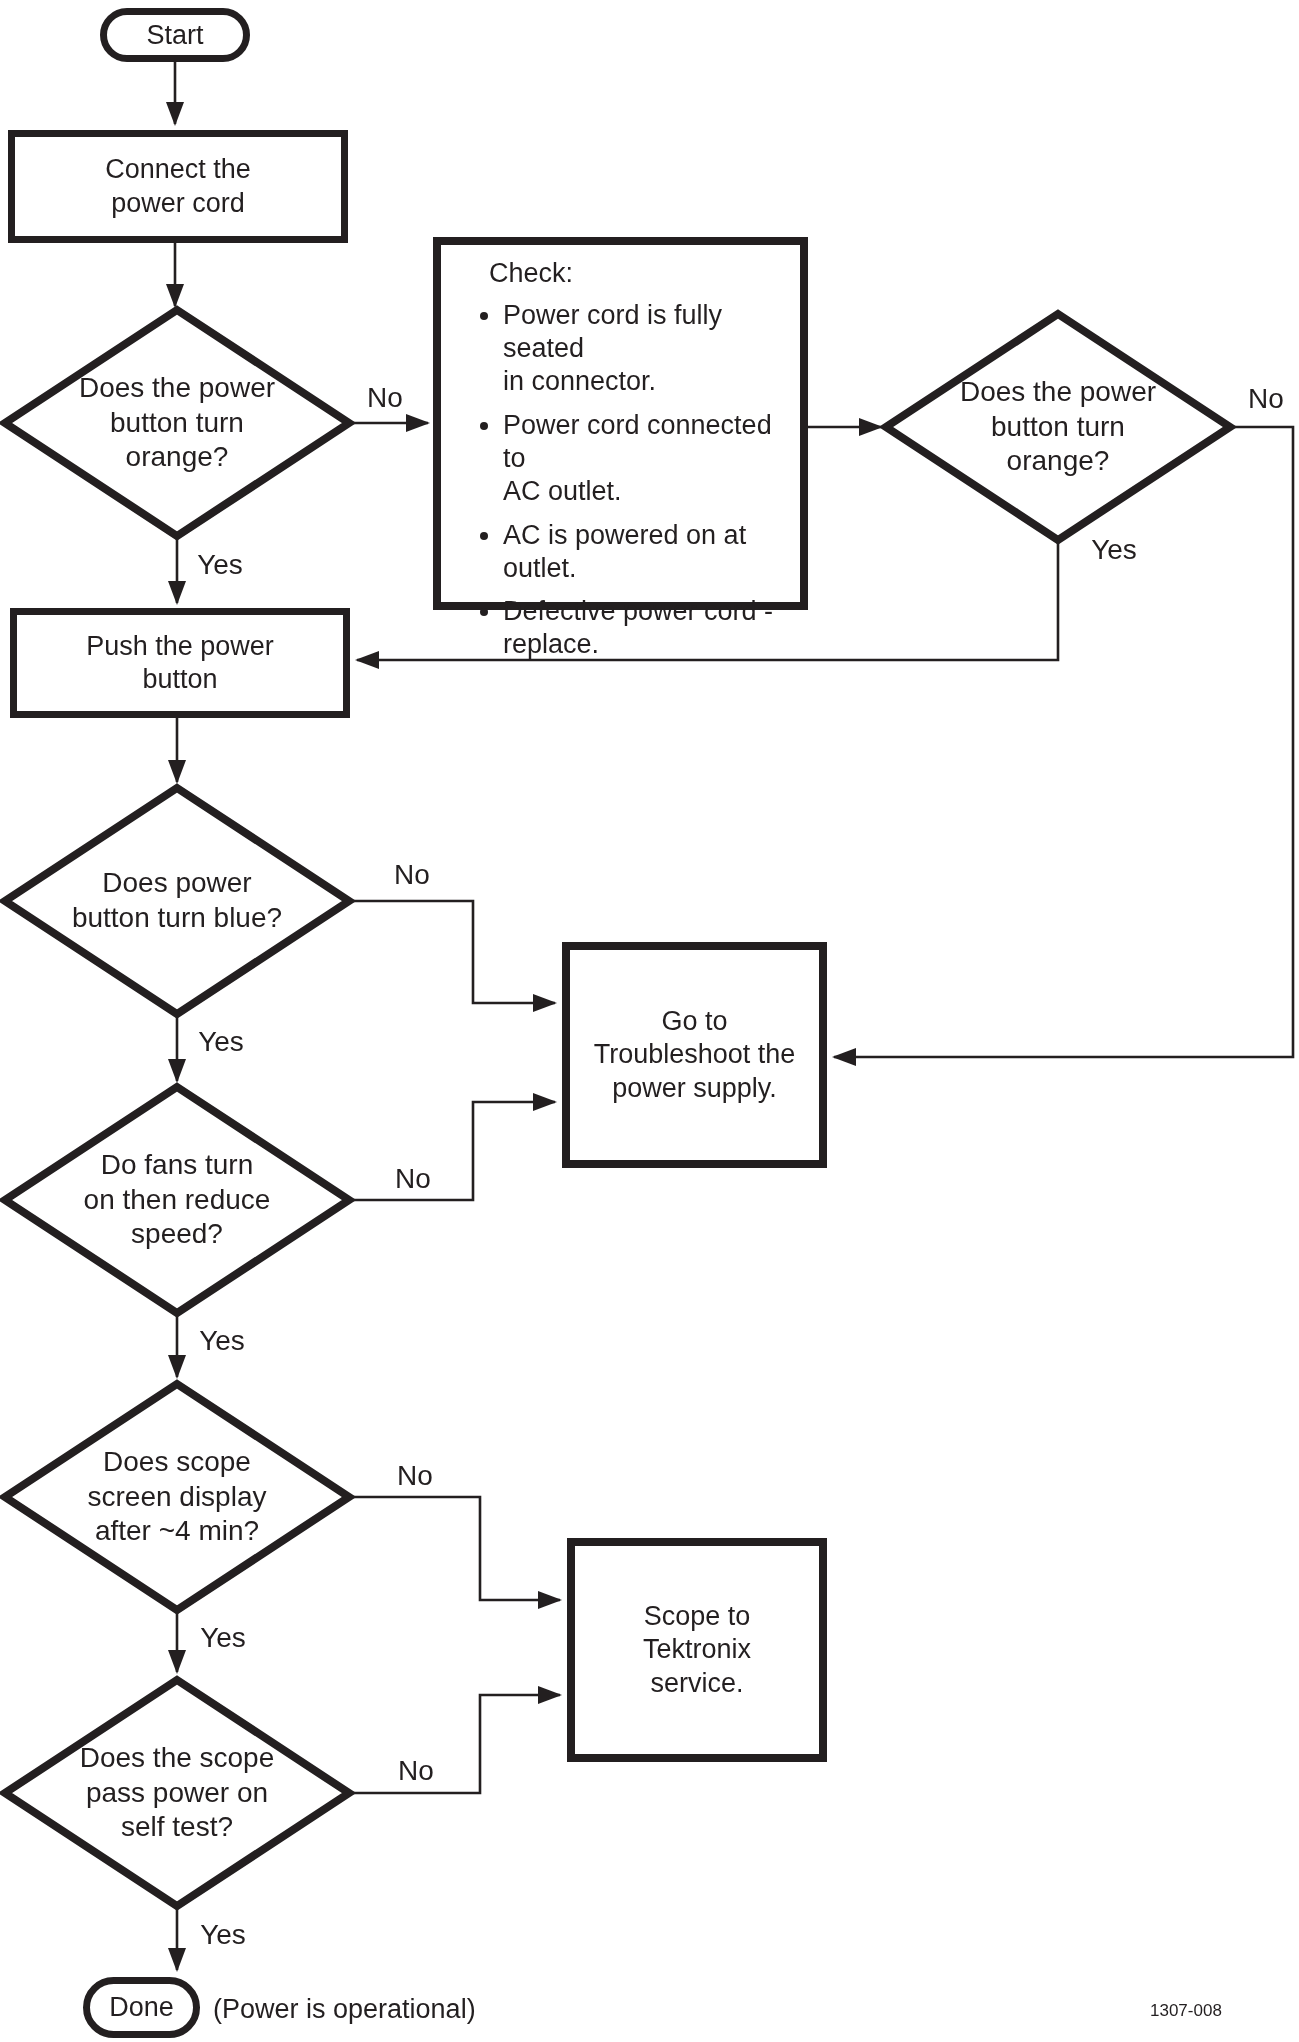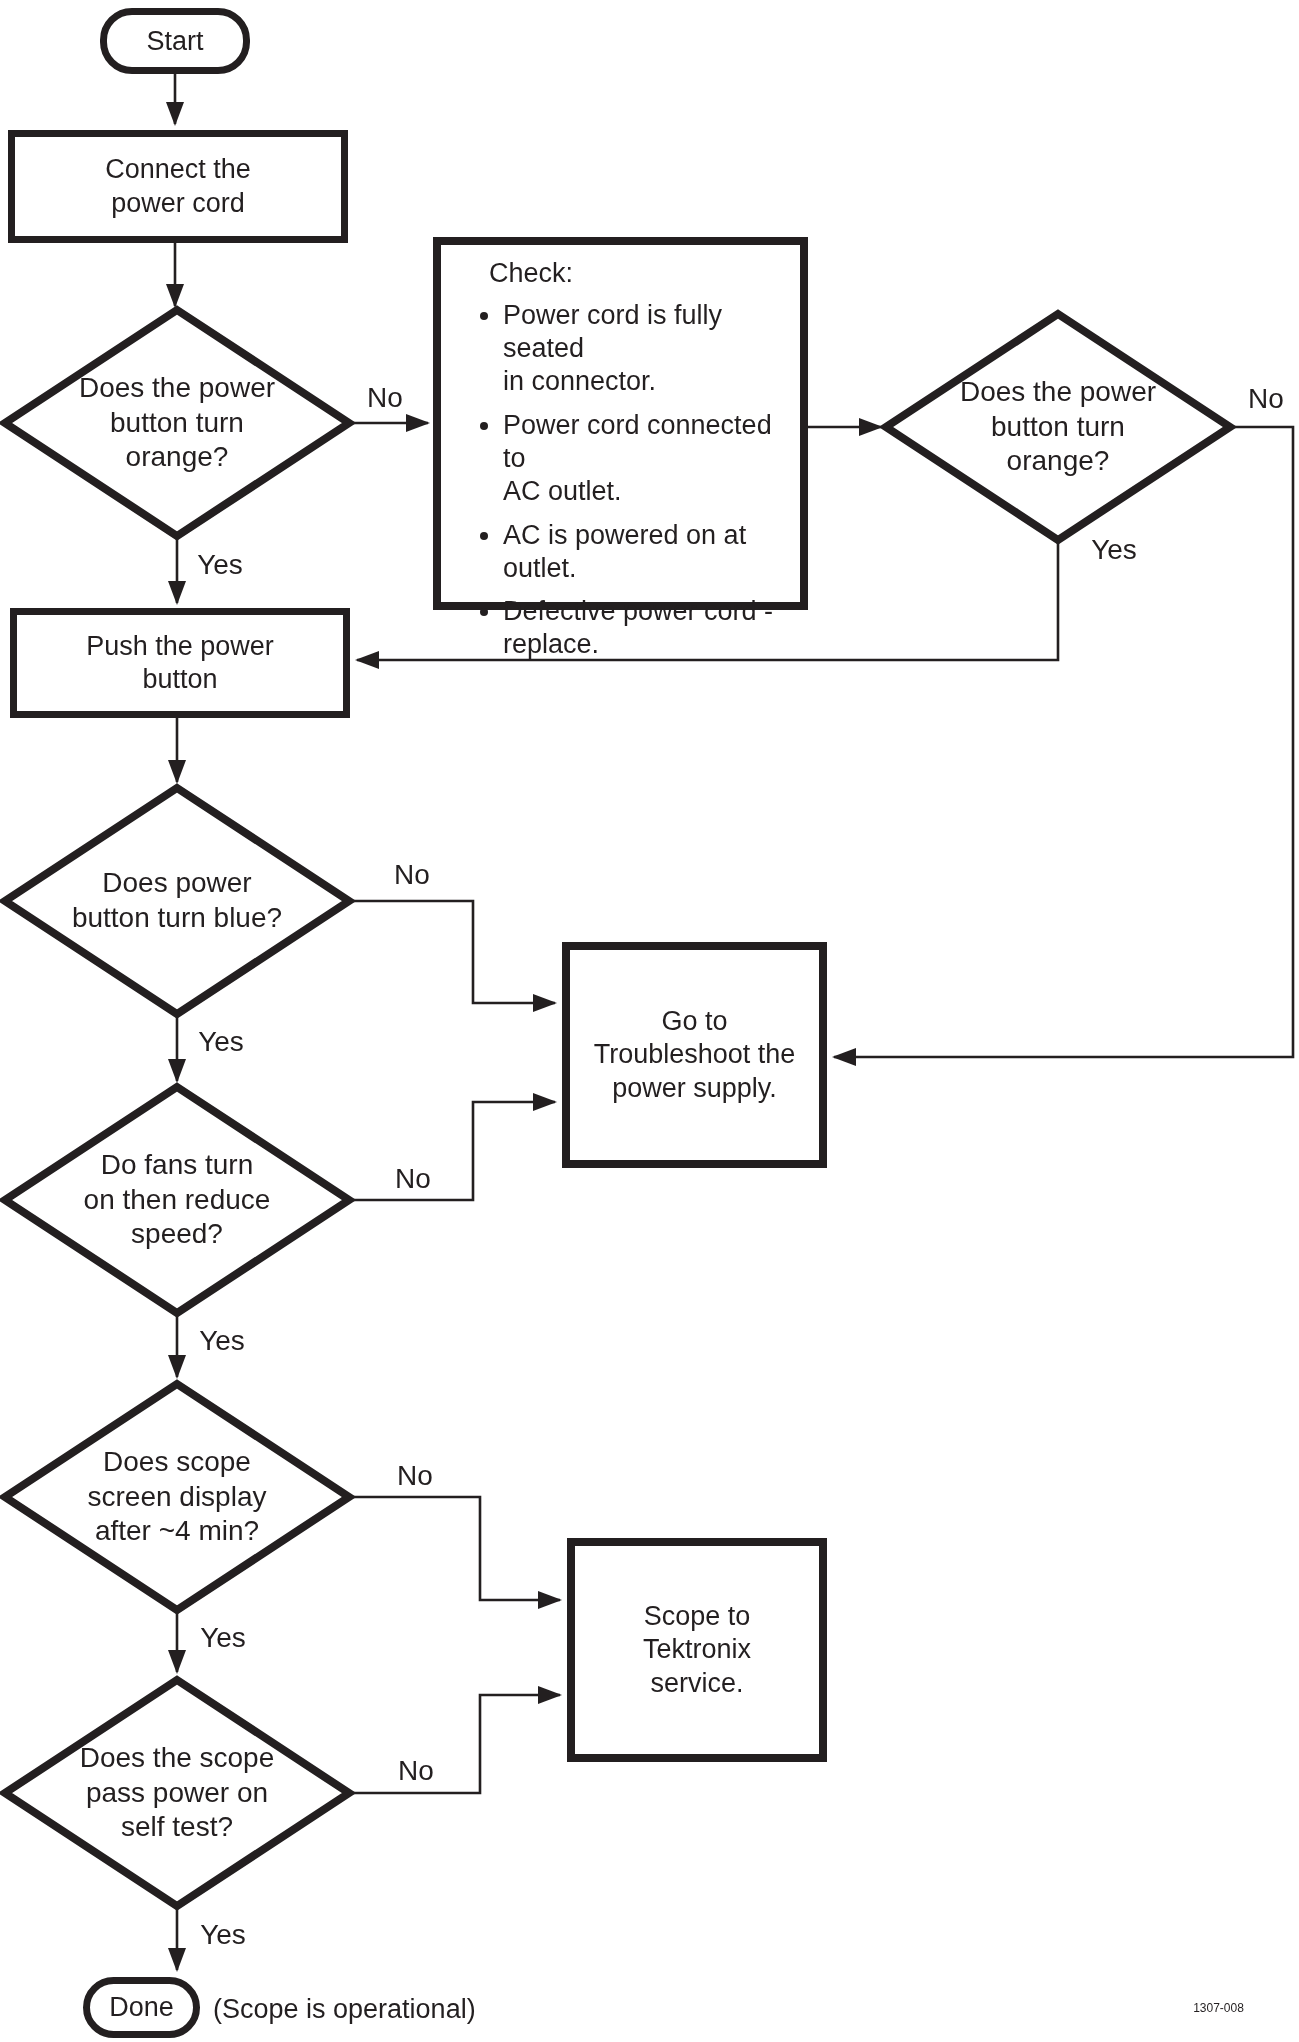--- a/index.html
+++ b/index.html
@@ -79,7 +79,7 @@
     </g>
   </svg>
 
-  <div class="terminator" style="left:100px;top:8px;width:150px;height:66px;">Start</div>
+  <div class="terminator" style="left:100px;top:8px;width:150px;height:54px;">Start</div>
 
   <div class="terminator" style="left:83px;top:1977px;width:117px;height:61px;">Done</div>
 

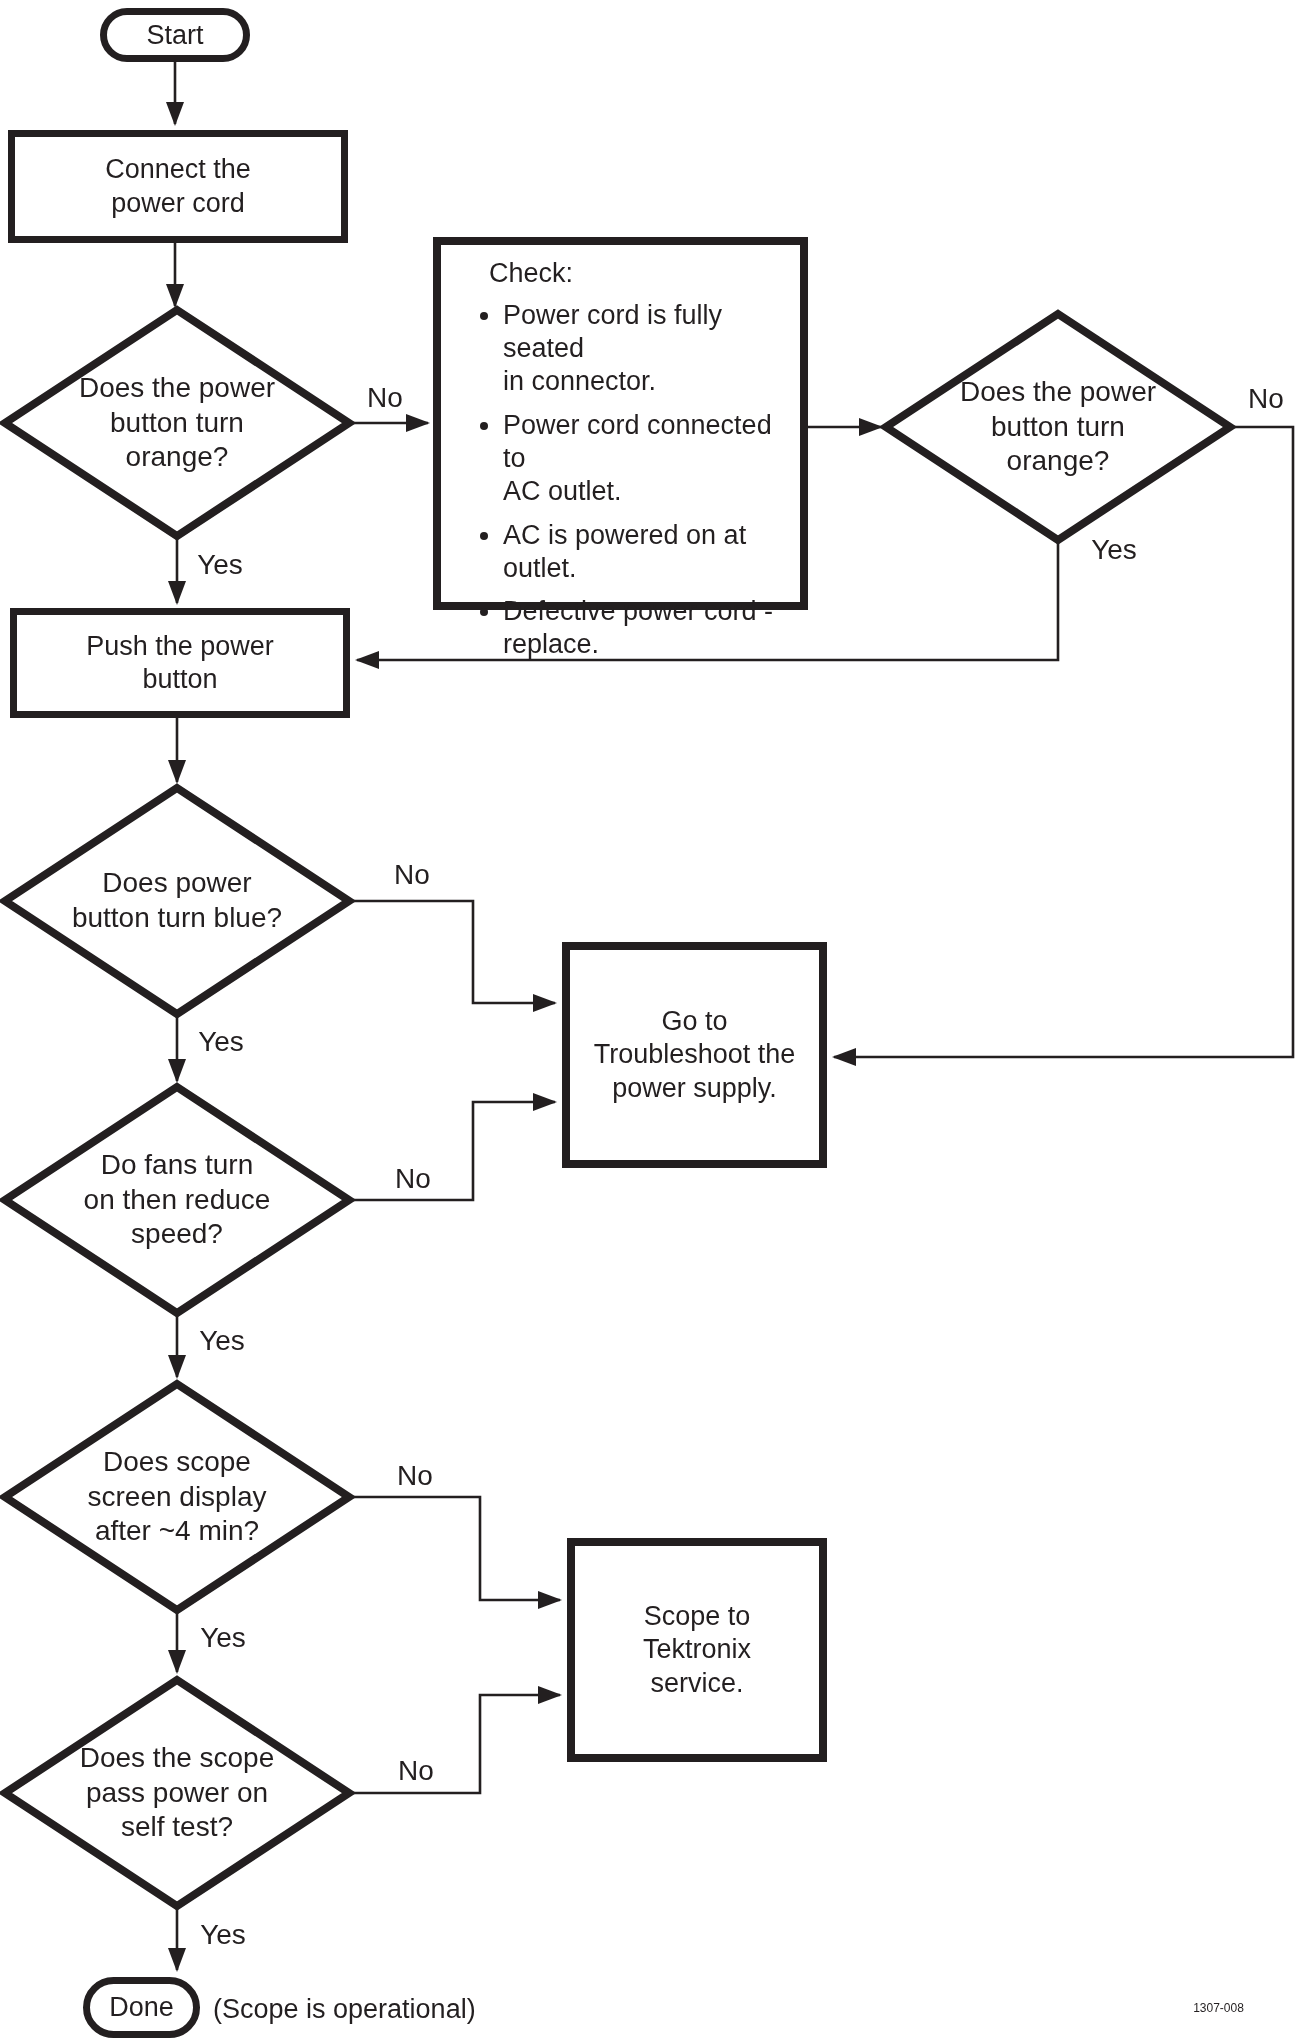--- a/index.html
+++ b/index.html
@@ -152,7 +152,7 @@
   <div class="edge-label" style="left:384px;top:1756px;">No</div>
   <div class="edge-label" style="left:191px;top:1920px;">Yes</div>
 
-  <div class="note" style="left:213px;top:1993px;">(Scope is operational)</div>
+  <div class="note" style="left:213px;top:1993px;">(Power is operational)</div>
 
   <div class="fig-num" style="left:1150px;top:2001px;width:137px;">1307-008</div>
 

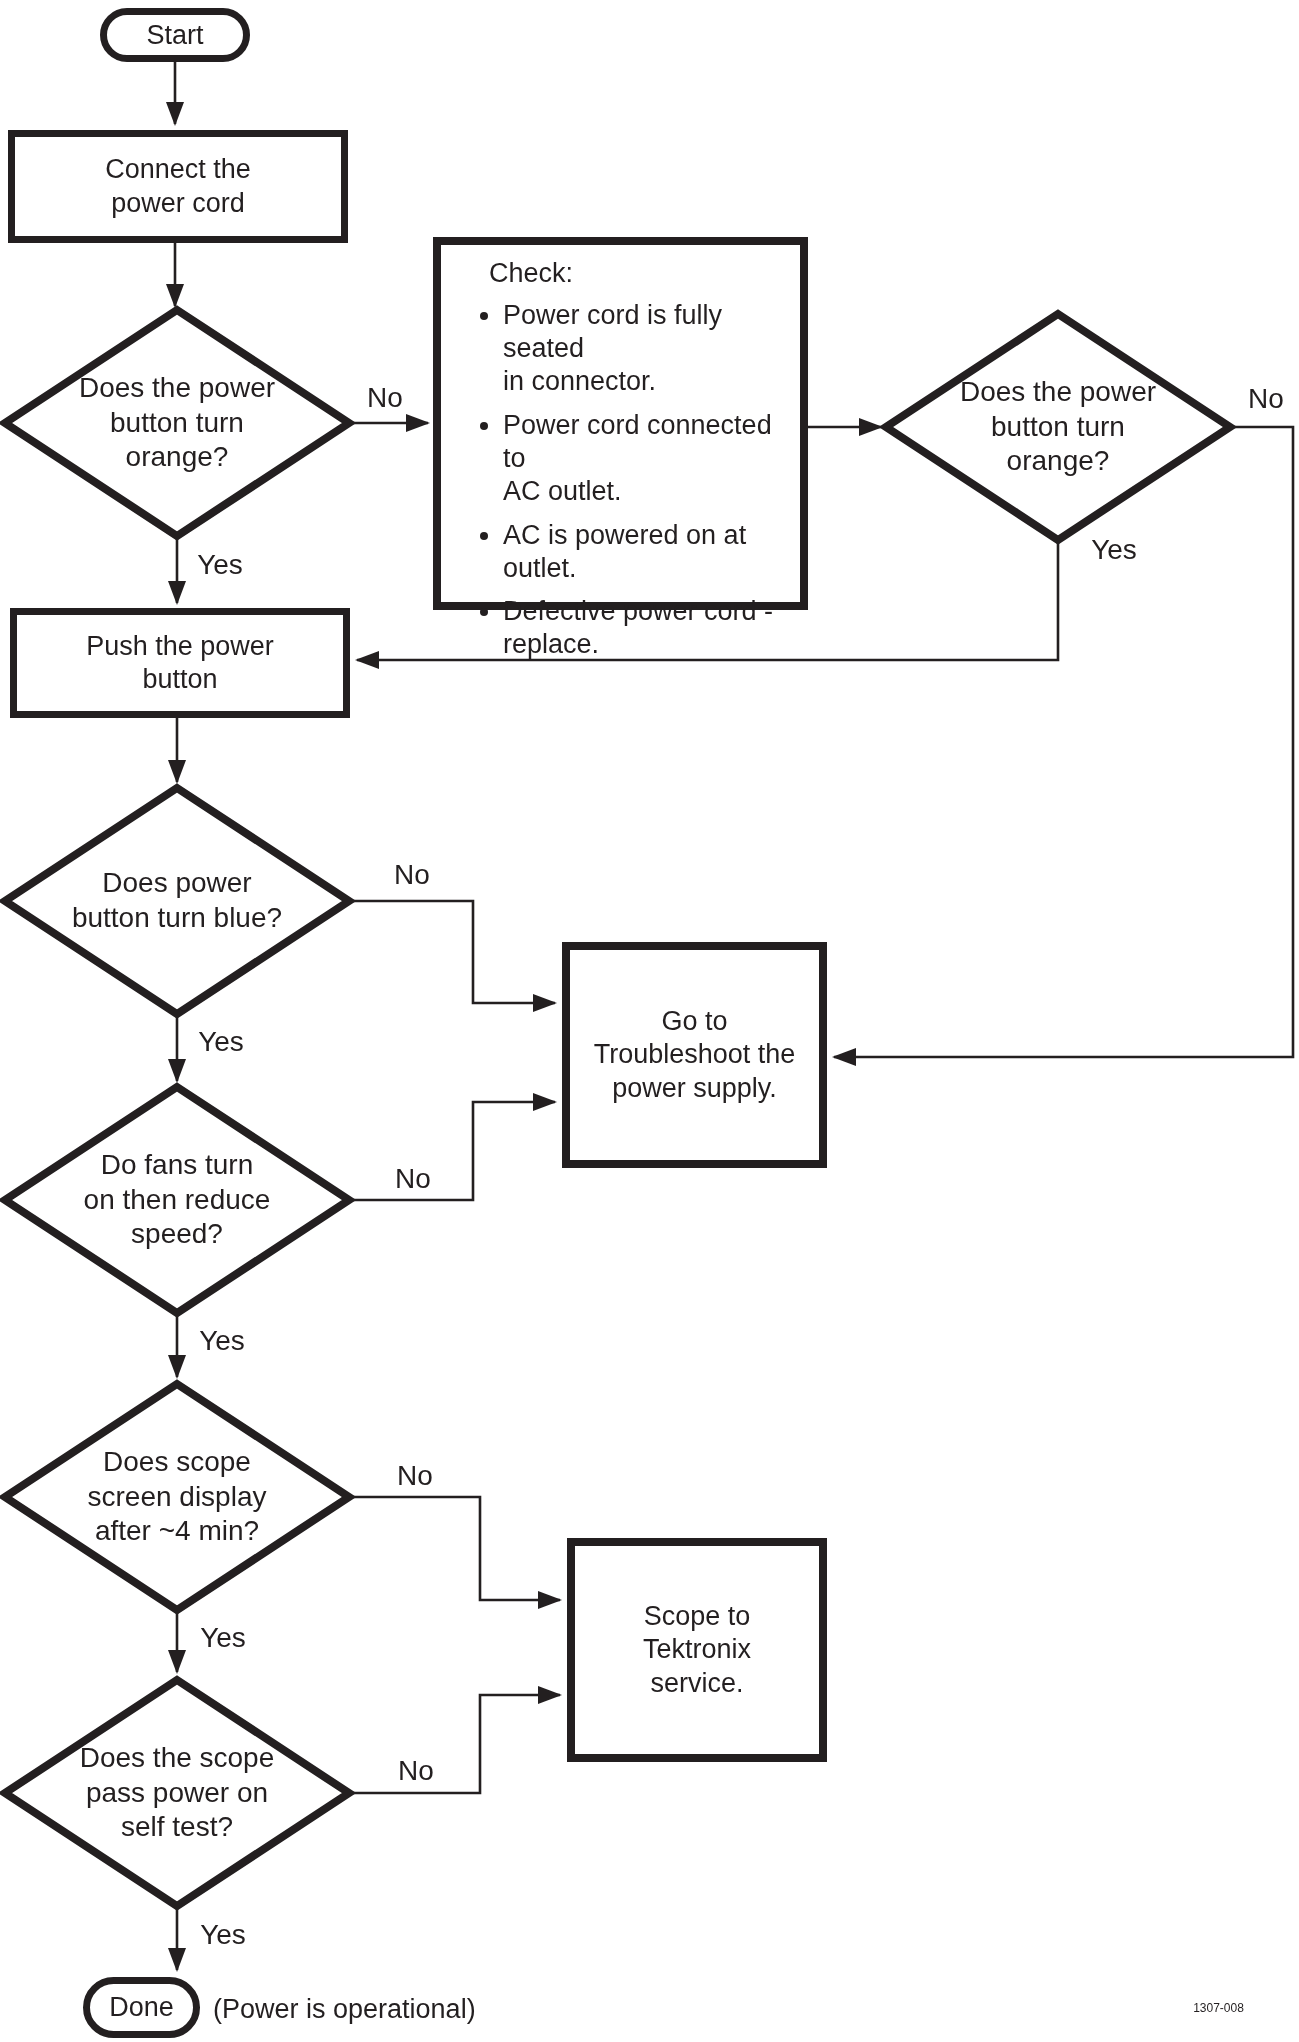--- a/index.html
+++ b/index.html
@@ -36,7 +36,7 @@
   #check-box ul{margin:9px 0 0 0;padding:0 0 0 46px;list-style:disc outside;}
   #check-box li{margin:0 0 11px 0;white-space:pre-line;}
   .note{position:absolute;font-size:27px;line-height:1.2;}
-  .fig-num{position:absolute;font-size:12px;line-height:1.2;text-align:center;}
+  .fig-num{position:absolute;font-size:17px;line-height:1.2;text-align:left;}
 </style>
 </head>
 <body>

